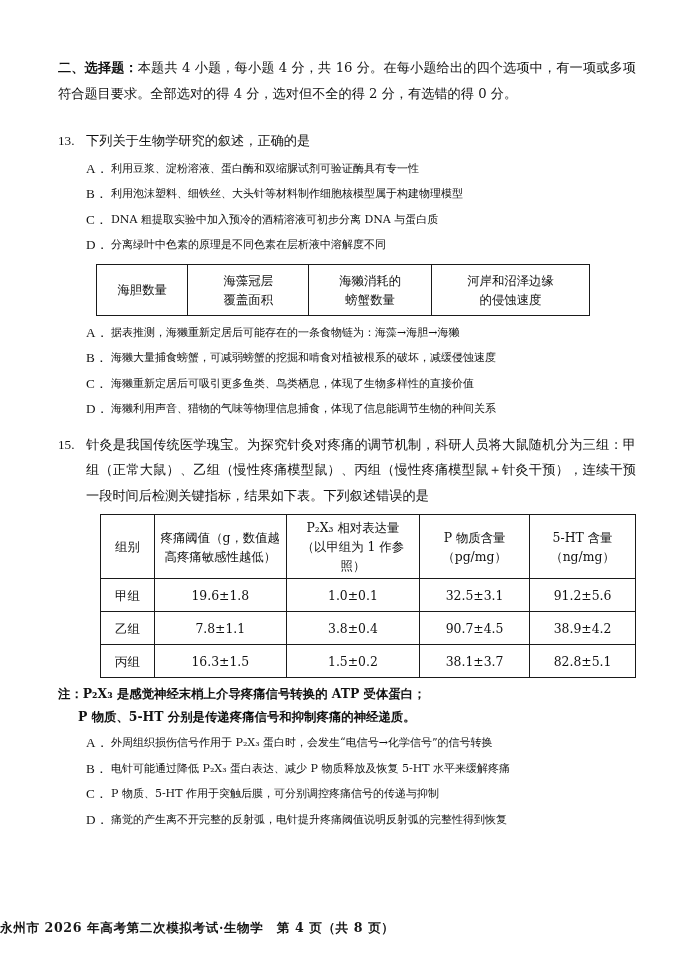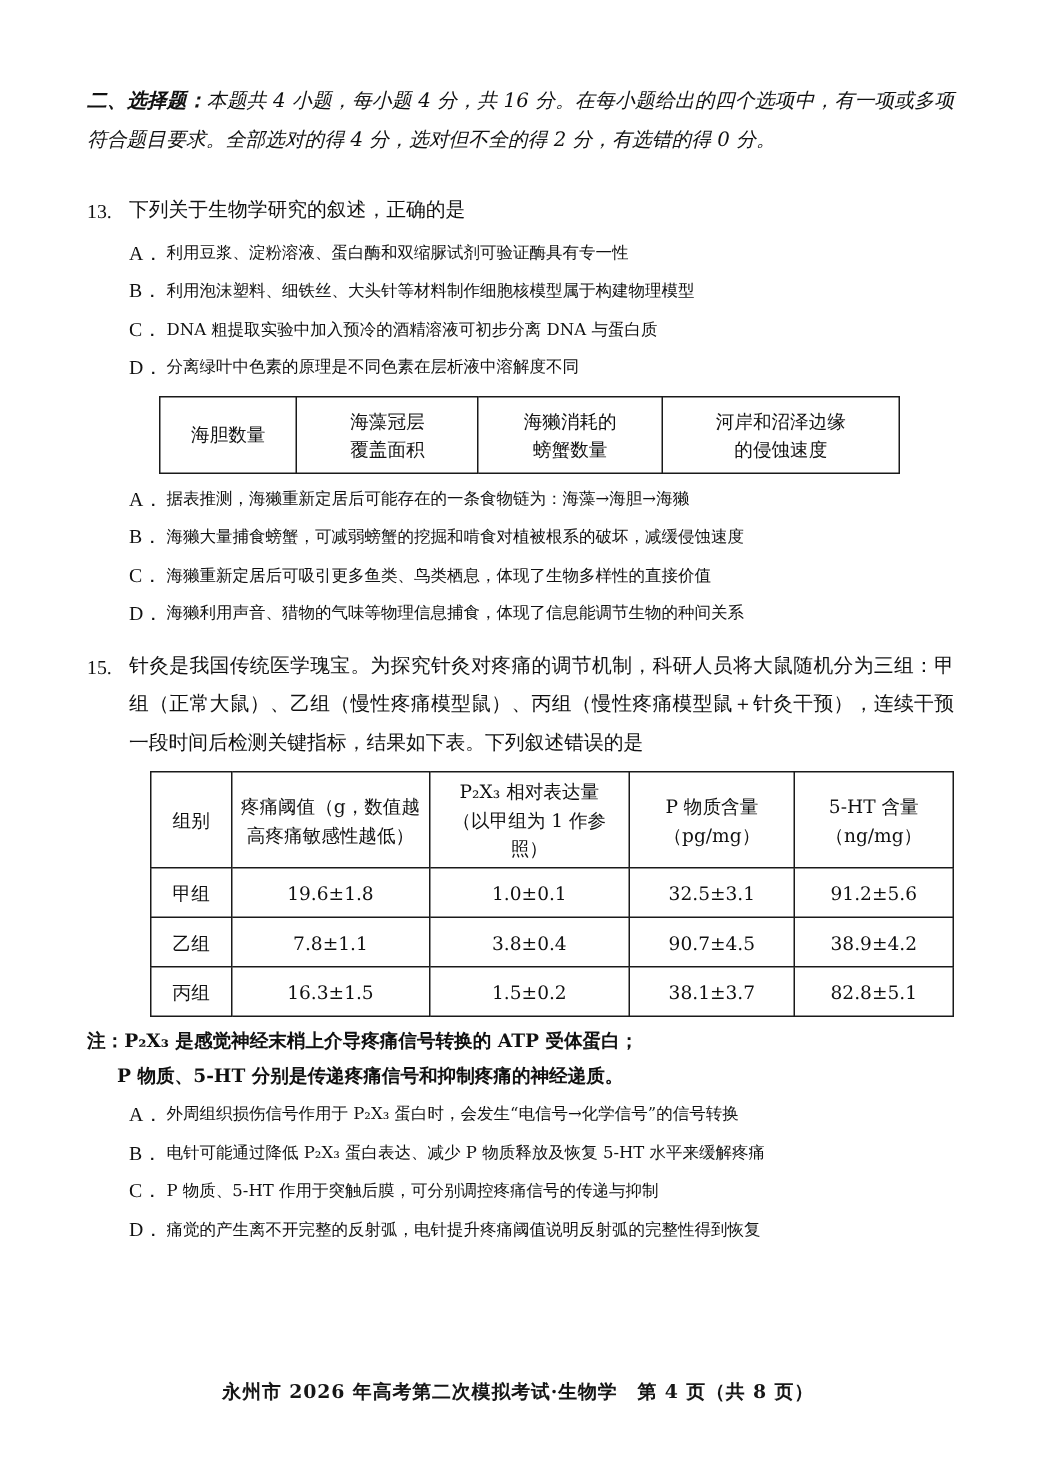--- a/index.html
+++ b/index.html
@@ -41,7 +41,6 @@
   .section-head {
     display: block;
     margin-bottom: 22px;
-    font-style: italic;
   }
   .section-head .lead {
     font-weight: bold;

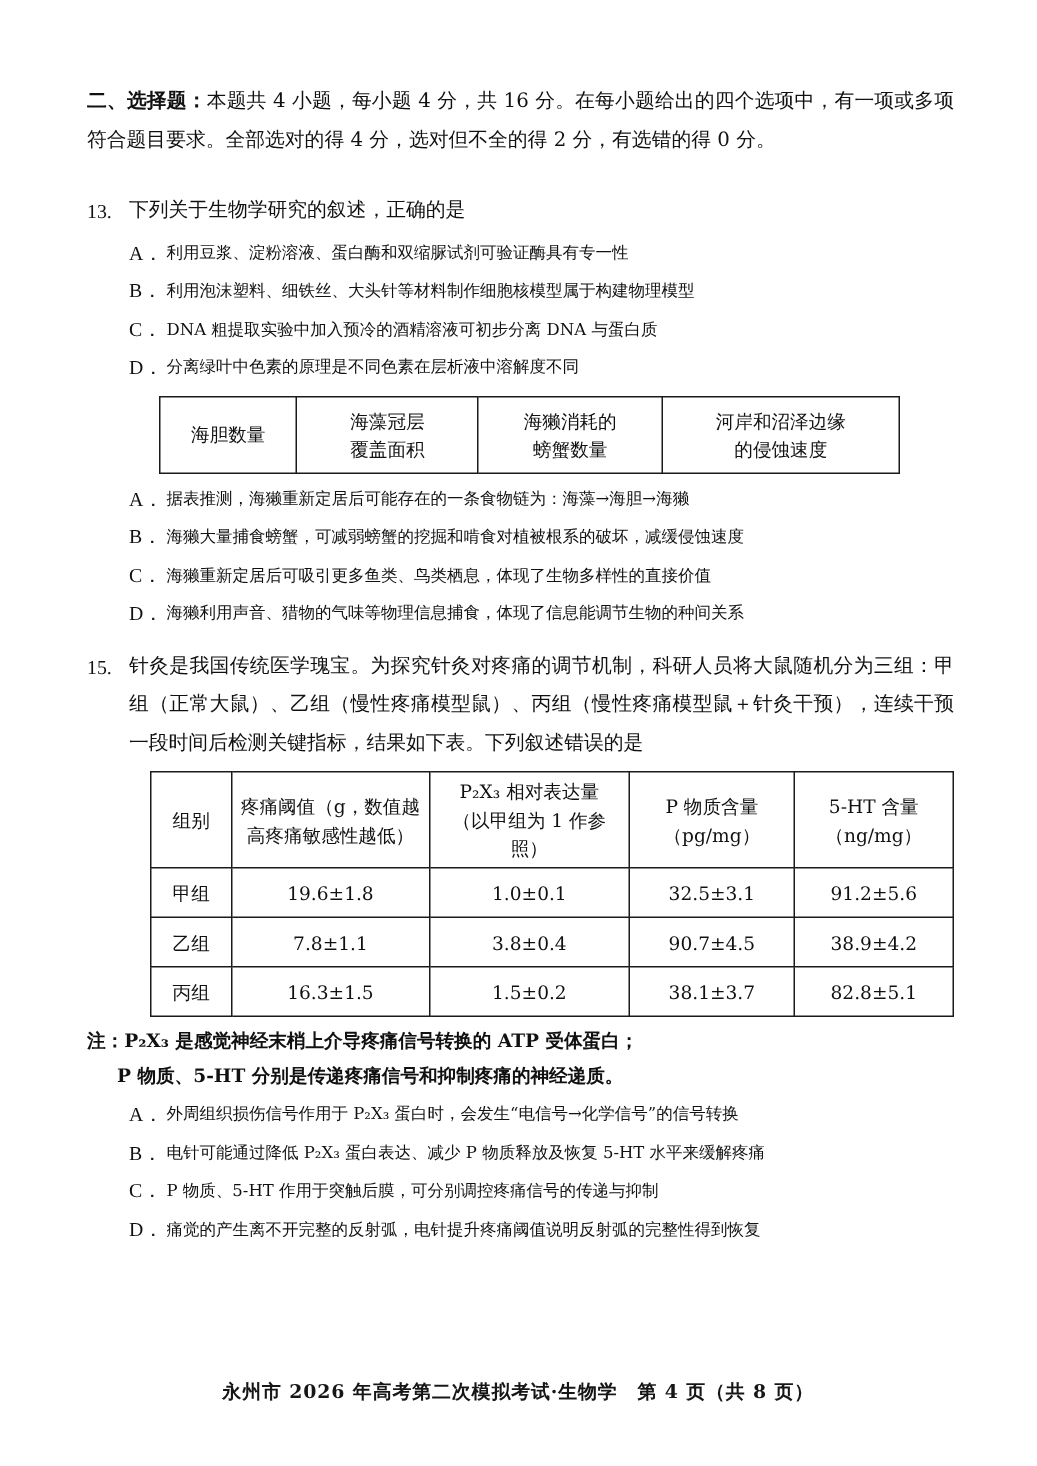--- a/index.html
+++ b/index.html
@@ -114,7 +114,7 @@
   }
 
   
-  .tbl1-wrap { margin-left: 48px; justify-content: flex-start; }
+  .tbl1-wrap { margin-left: 38px; justify-content: flex-start; }
   table.t1 { width: 494px; }
   table.t1 td.c1 { width: 88px; }
   table.t1 td.c2 { width: 120px; }

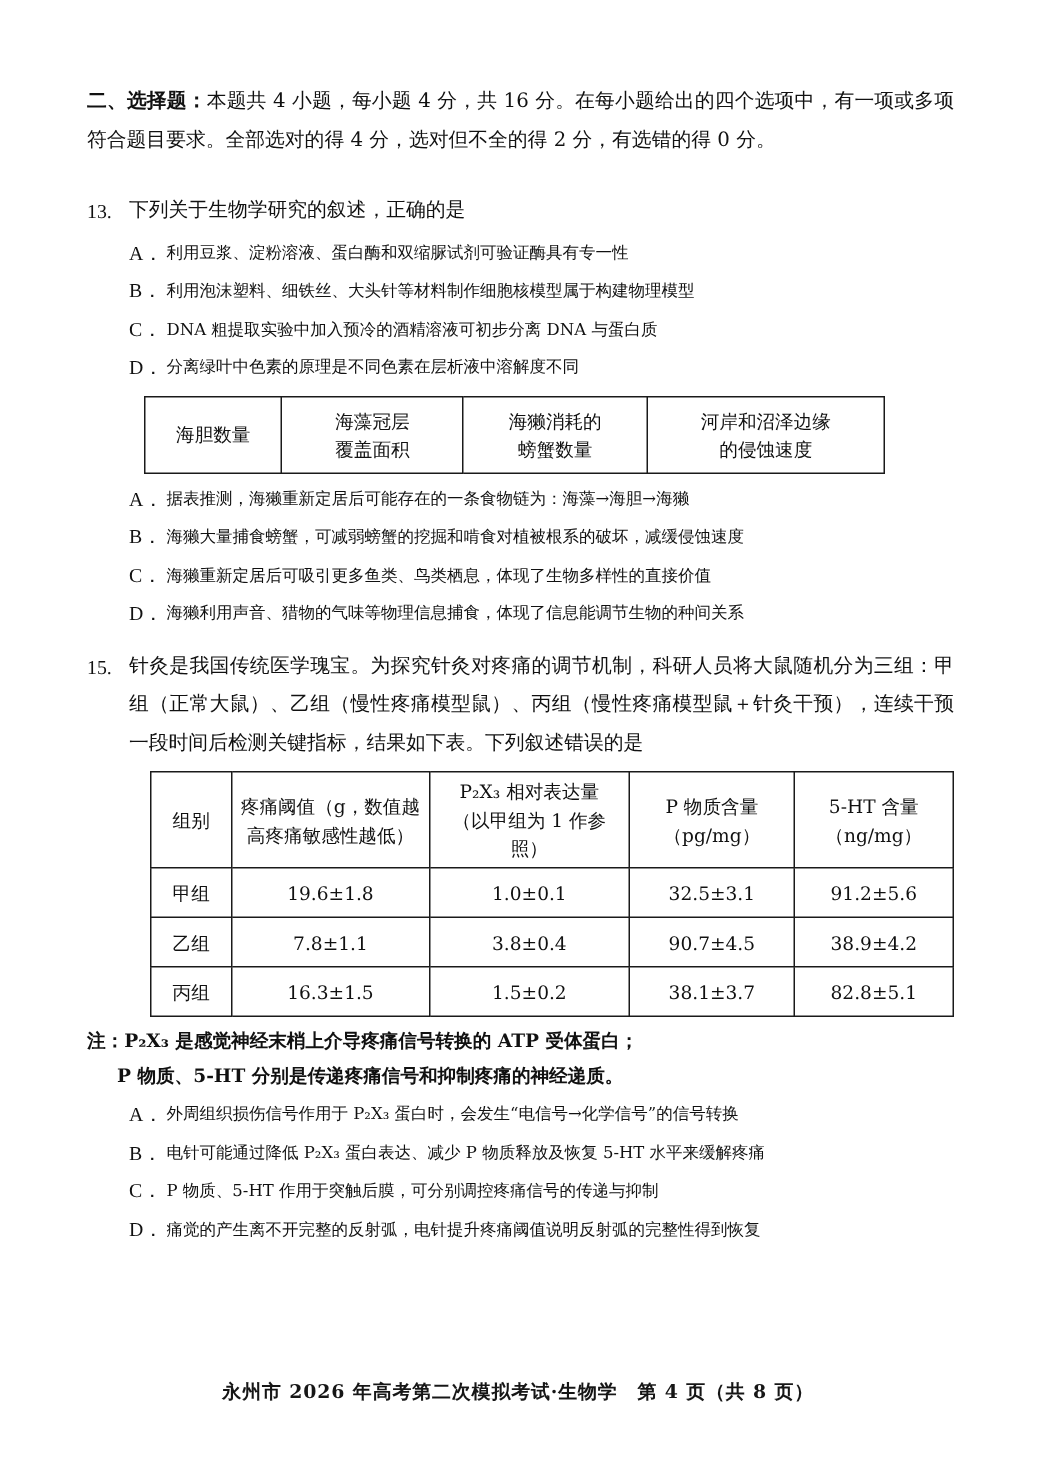--- a/index.html
+++ b/index.html
@@ -153,7 +153,6 @@
     left: 0;
     right: 0;
     top: 920px;
-    text-align: center;
     font-size: 12.6px;
     font-family: "DejaVu Serif", "Liberation Serif", serif;
     font-weight: bold;

